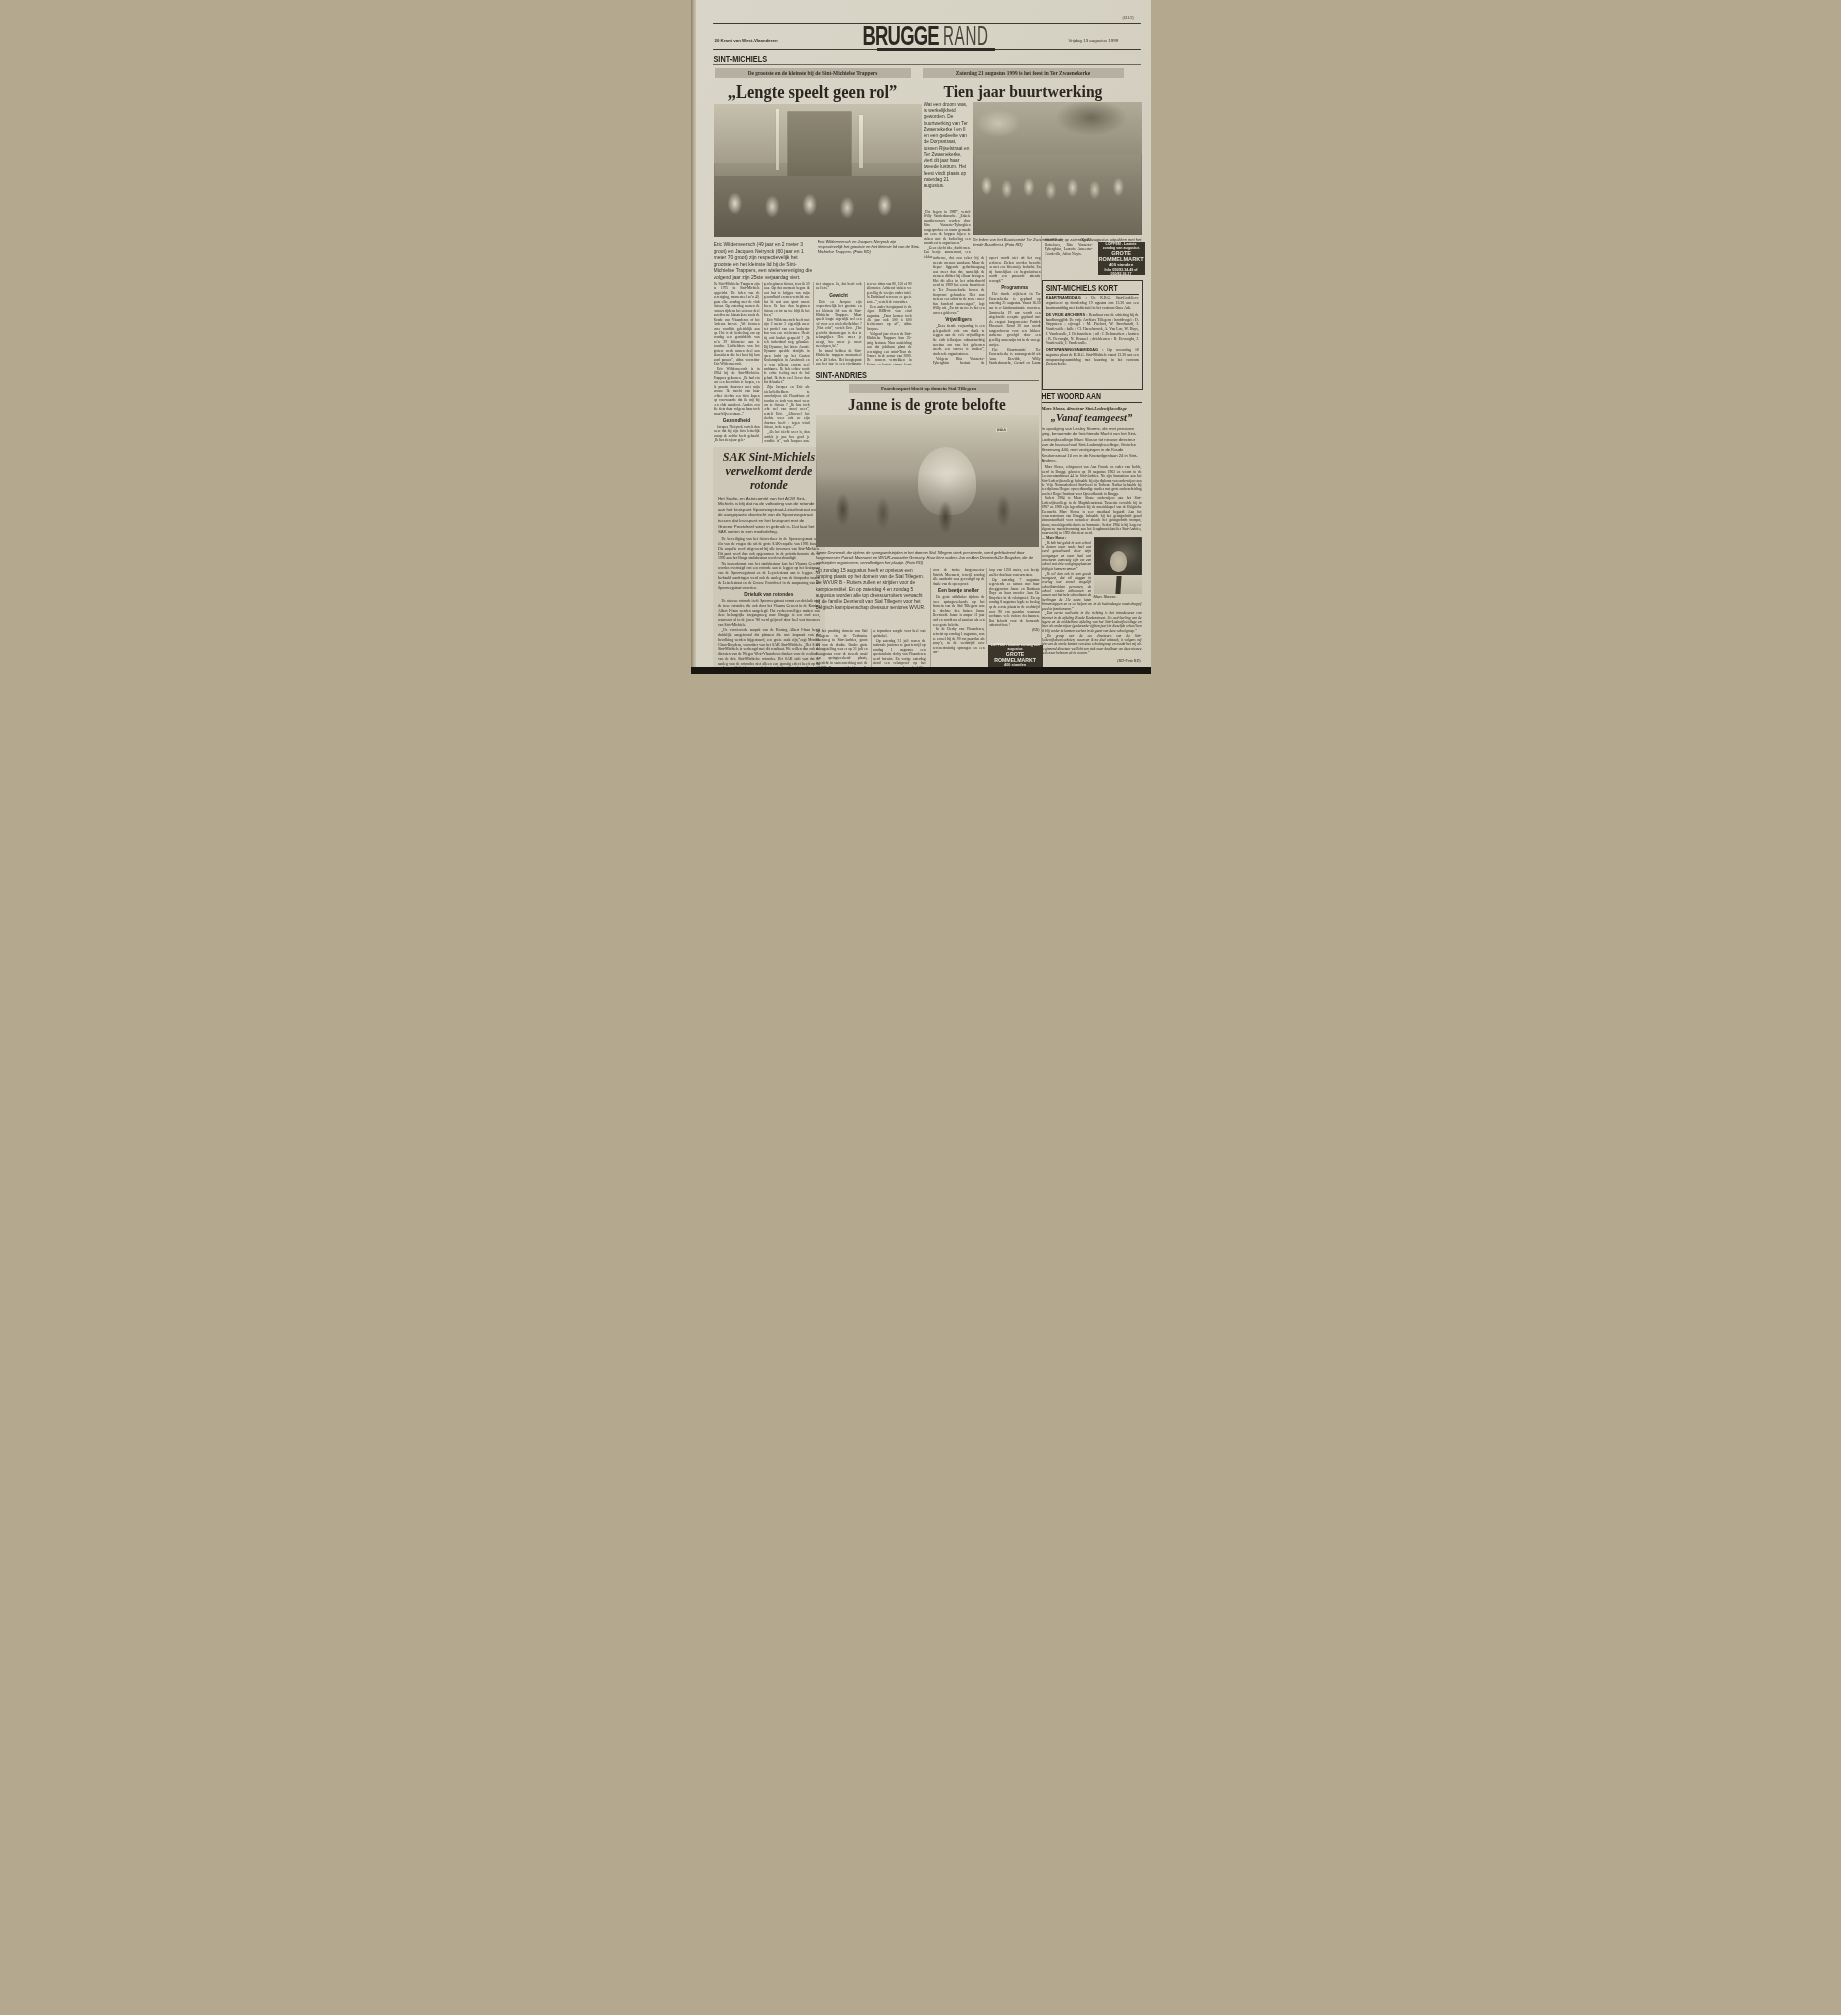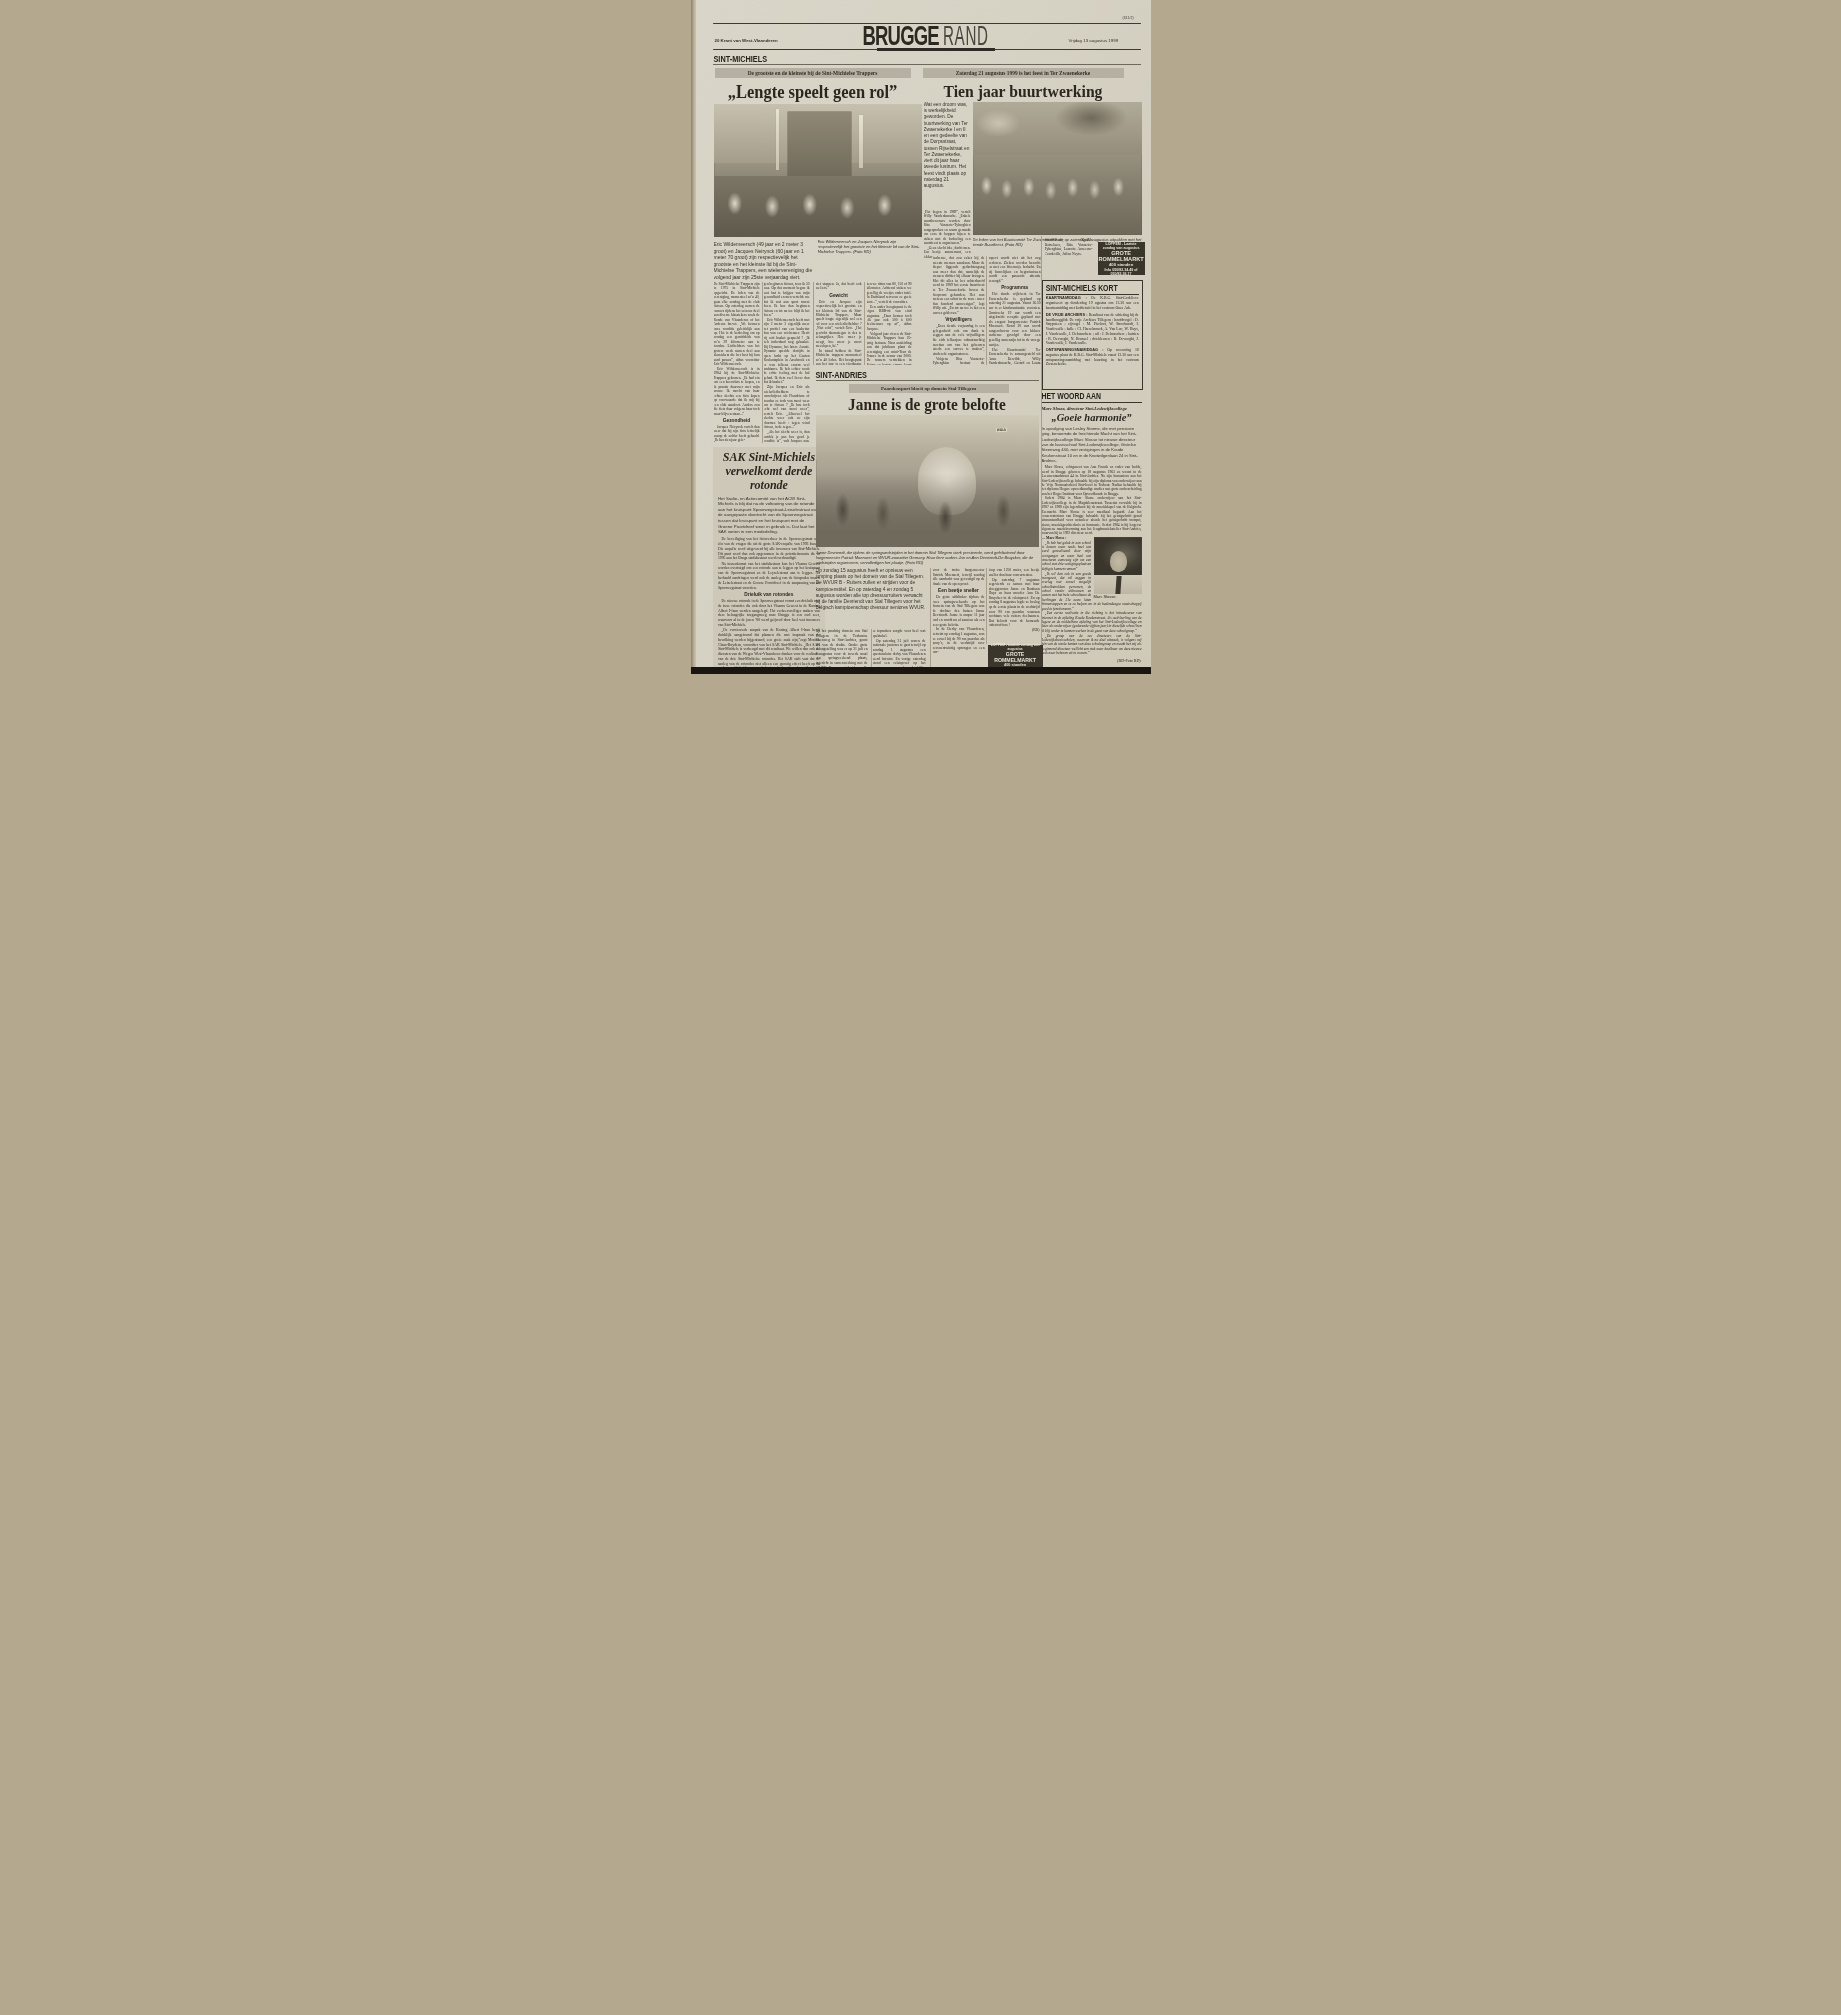--- a/index.html
+++ b/index.html
@@ -235,7 +235,7 @@
     <div class="hwa-title">HET WOORD AAN</div>
     <div style="height:0.8px;background:#3a362d;margin-top:2.8px;"></div>
     <div class="hwa-byline">Marc Slosse, directeur Sint-Lodewijkscollege</div>
-    <div class="hwa-head">„Goeie harmonie”</div>
+    <div class="hwa-head">„Vanaf teamgeest”</div>
     <div class="hwa-intro">In opvolging van Lesley Storme, die met pensioen ging, benoemde de Inrichtende Macht van het Sint-Lodewijkscollege Marc Slosse tot nieuwe directeur van de basisschool Sint-Lodewijkscollege, Gistelse Steenweg 440, met vestigingen in de Koude Keukenstraat 10 en in de Knotwilgenlaan 24 in Sint-Andries.</div>
     <div class="hwa-body">
         <p class="bp">Marc Slosse, echtgenoot van Ann Franck en vader van Isolde, werd in Brugge geboren op 18 augustus 1963 en woont in de Leeuwentandstraat 44 in Sint-Andries. Na zijn humaniora aan het Sint-Lodewijkscollege behaalde hij zijn diploma van onderwijzer aan de Vrije Normaalschool Sint-Jozef in Torhout. Nadien behaalde hij het diploma Hogere opvoedkundige studies met grote onderscheiding aan het Hoger Instituut voor Opvoedkunde in Brugge.</p>

